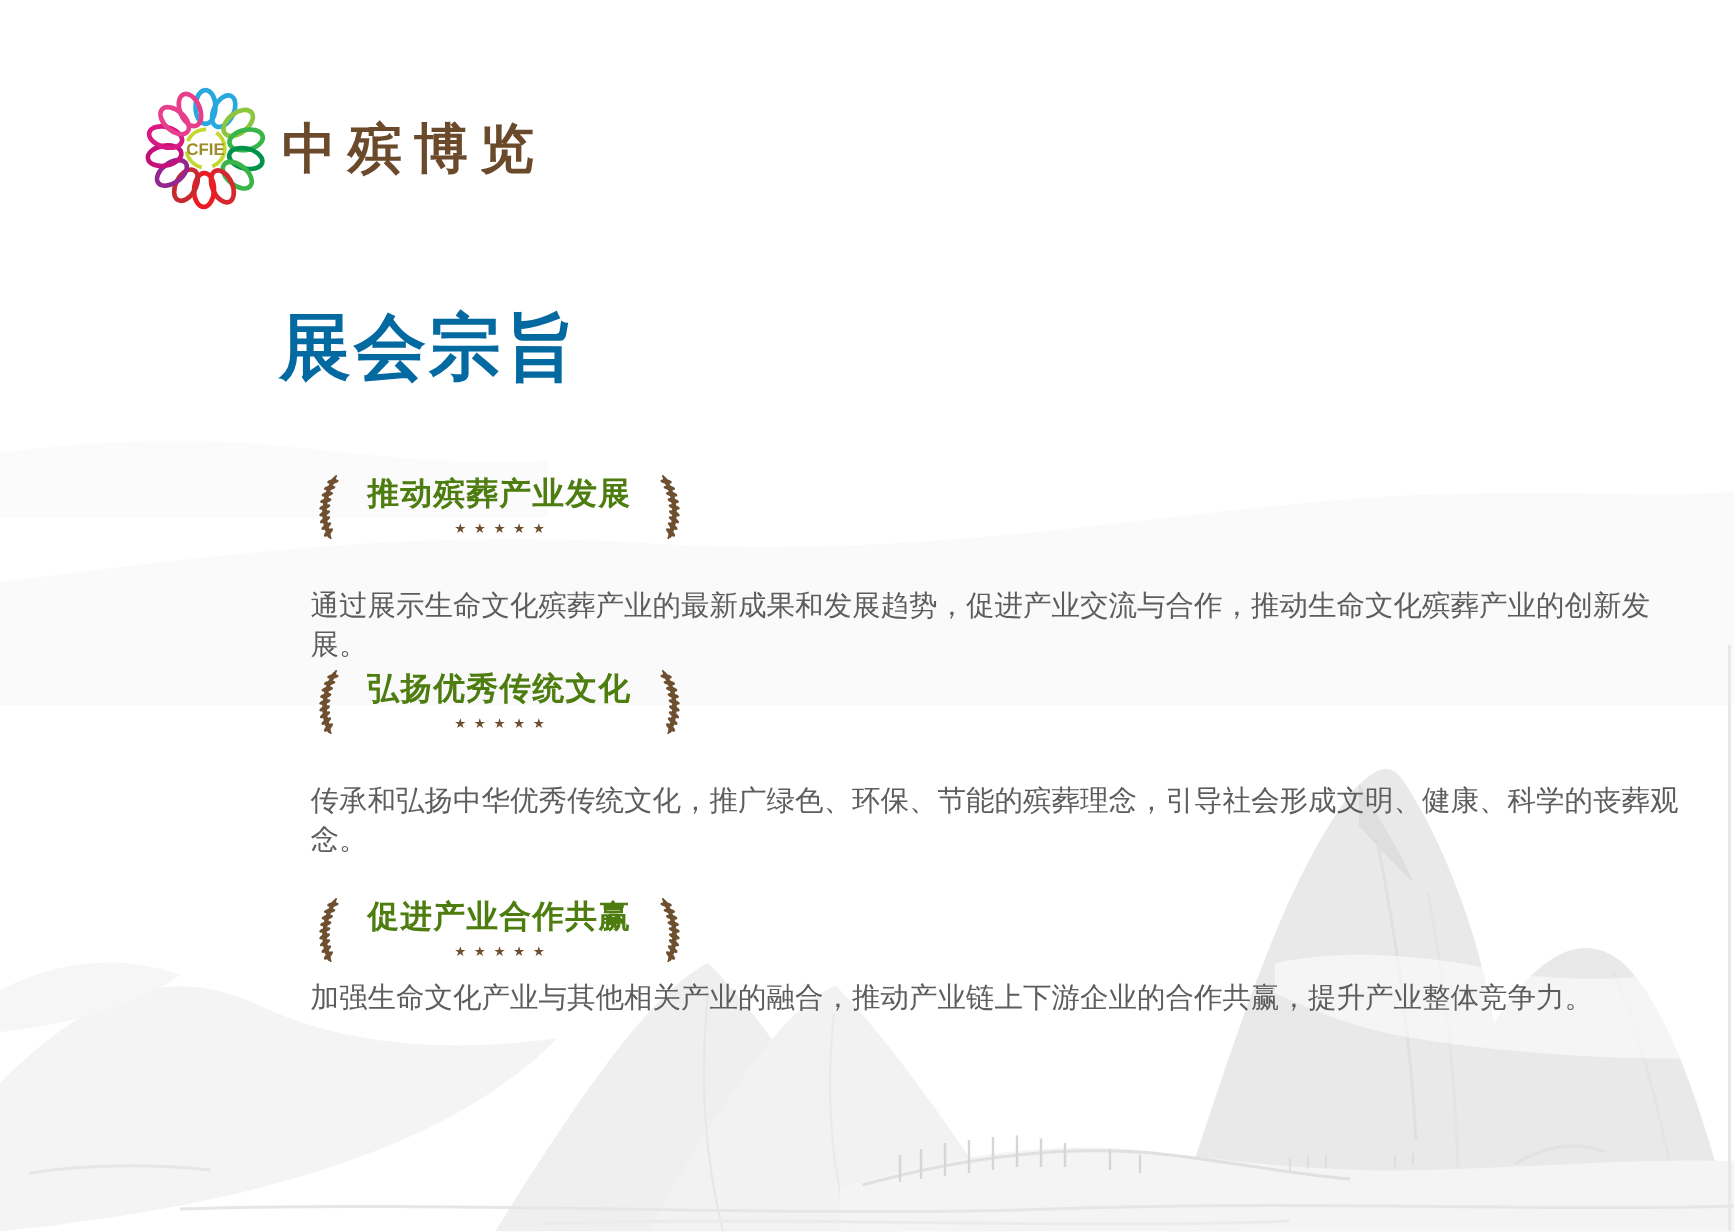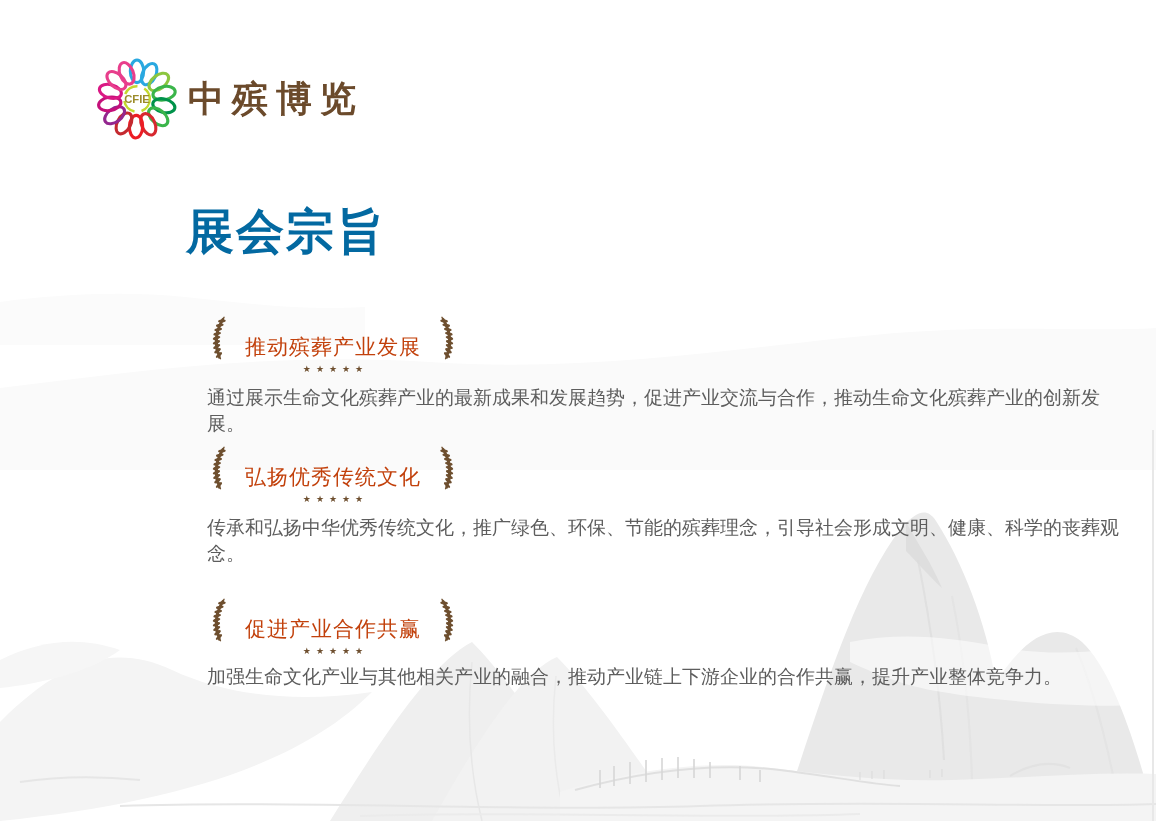--- a/index.html
+++ b/index.html
@@ -45,8 +45,8 @@
     padding:0 16px; min-width:176px;
   }
   .sec-title {
-    font-size:21px; font-weight:400; color:#c2410c;
-    letter-spacing:1px; line-height:1.3; margin-top:20px;
+    font-size:21px; font-weight:700; color:#4d7c0f;
+    letter-spacing:1px; line-height:1.3; margin-top:3px;
   }
   .sec-stars {
     margin-top:4px; font-size:9px; letter-spacing:5px;

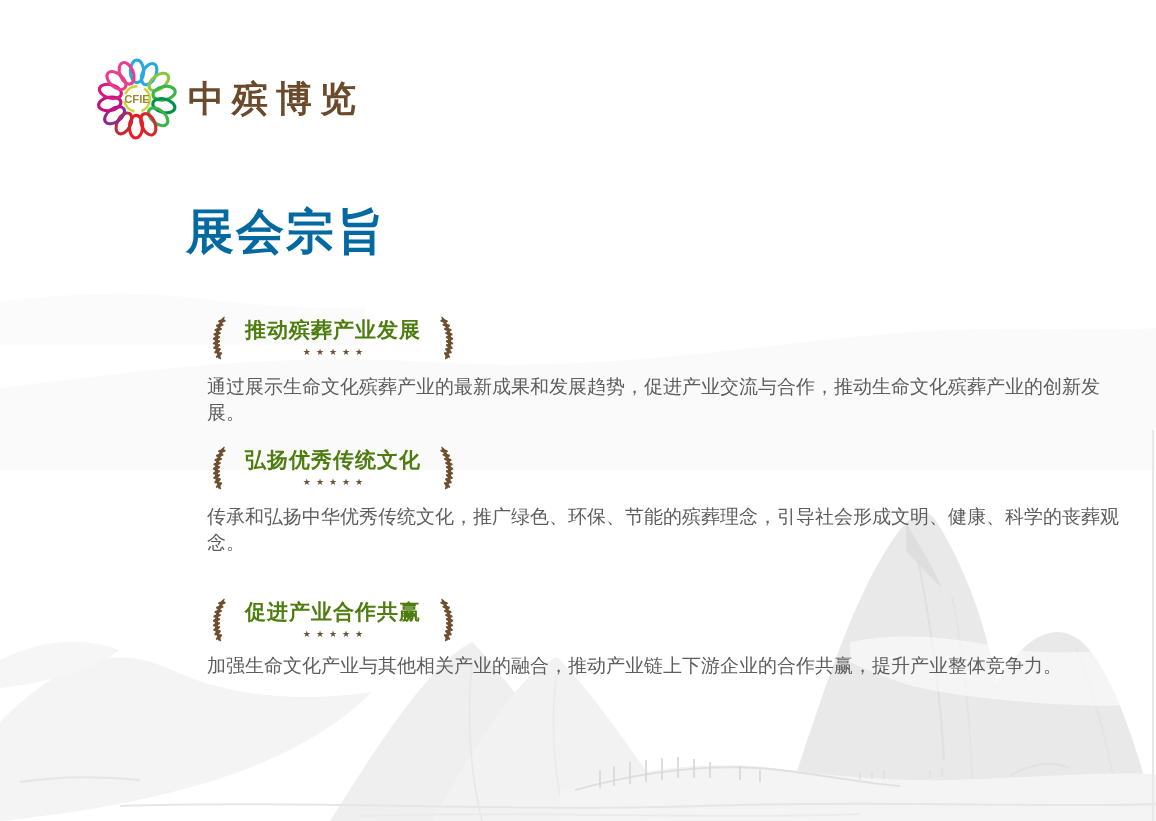--- a/index.html
+++ b/index.html
@@ -53,7 +53,7 @@
     color:#6e4f2f; text-indent:5px;
   }
   .sec-body {
-    margin-top:11px; margin-left:2px; width:930px;
+    margin-top:29px; margin-left:2px; width:930px;
     font-size:19px; line-height:26px; color:#5d5d5d;
   }
   .s3 .sec-body { margin-top:8px; }

